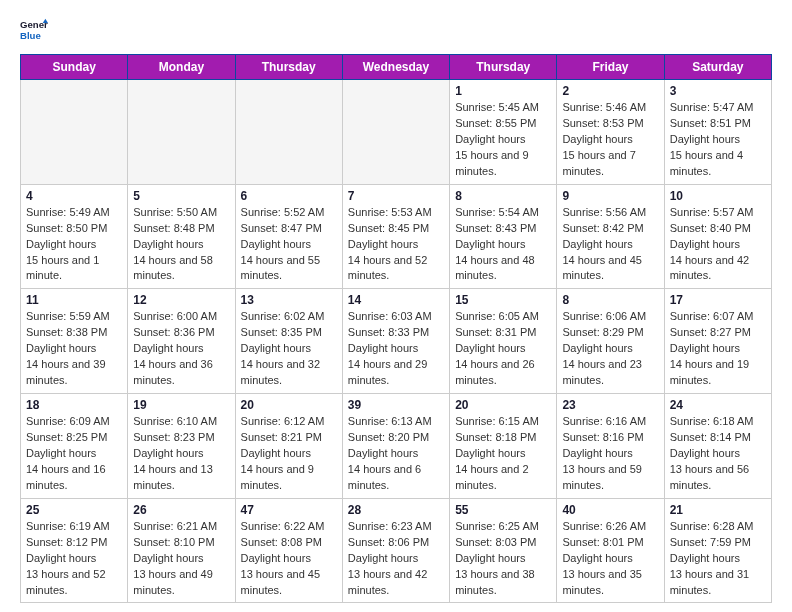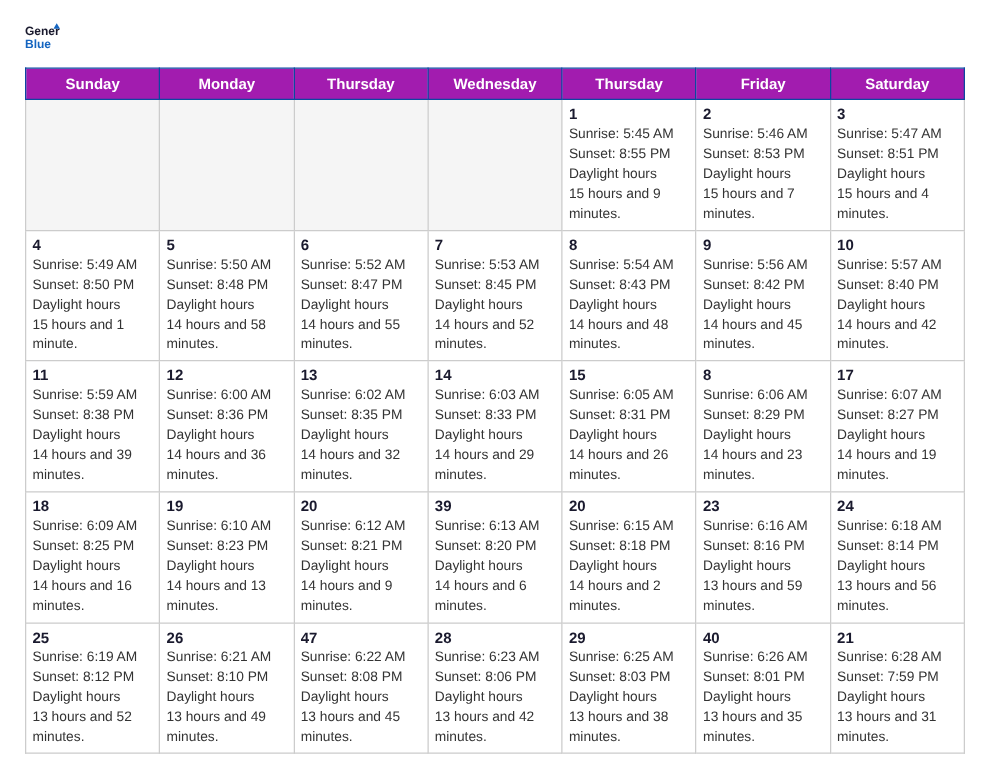--- a/index.html
+++ b/index.html
@@ -245,7 +245,7 @@
             <div class="day-info">Sunrise: 6:23 AM<br>Sunset: 8:06 PM<br>Daylight hours<br>13 hours and 42 minutes.</div>
           </td>
           <td>
-            <span class="day-number">29</span>
+            <span class="day-number">55</span>
             <div class="day-info">Sunrise: 6:25 AM<br>Sunset: 8:03 PM<br>Daylight hours<br>13 hours and 38 minutes.</div>
           </td>
           <td>

